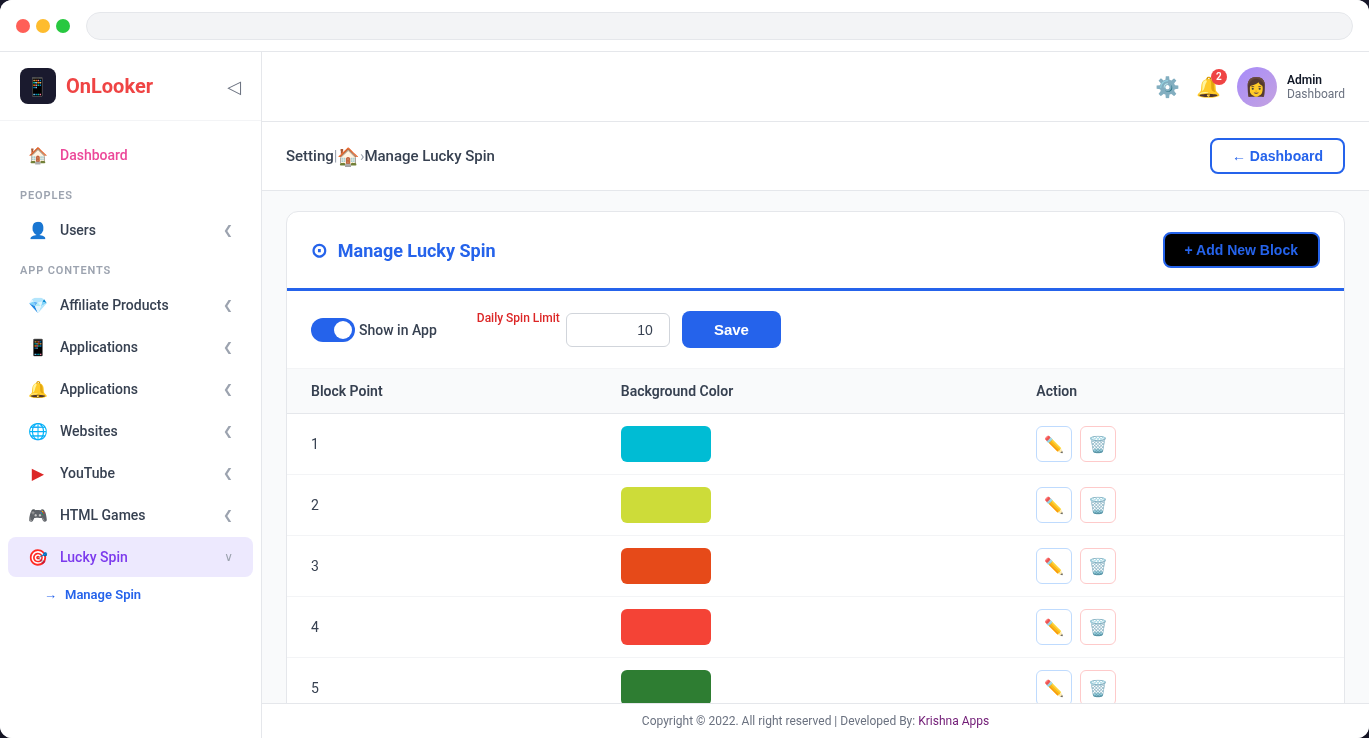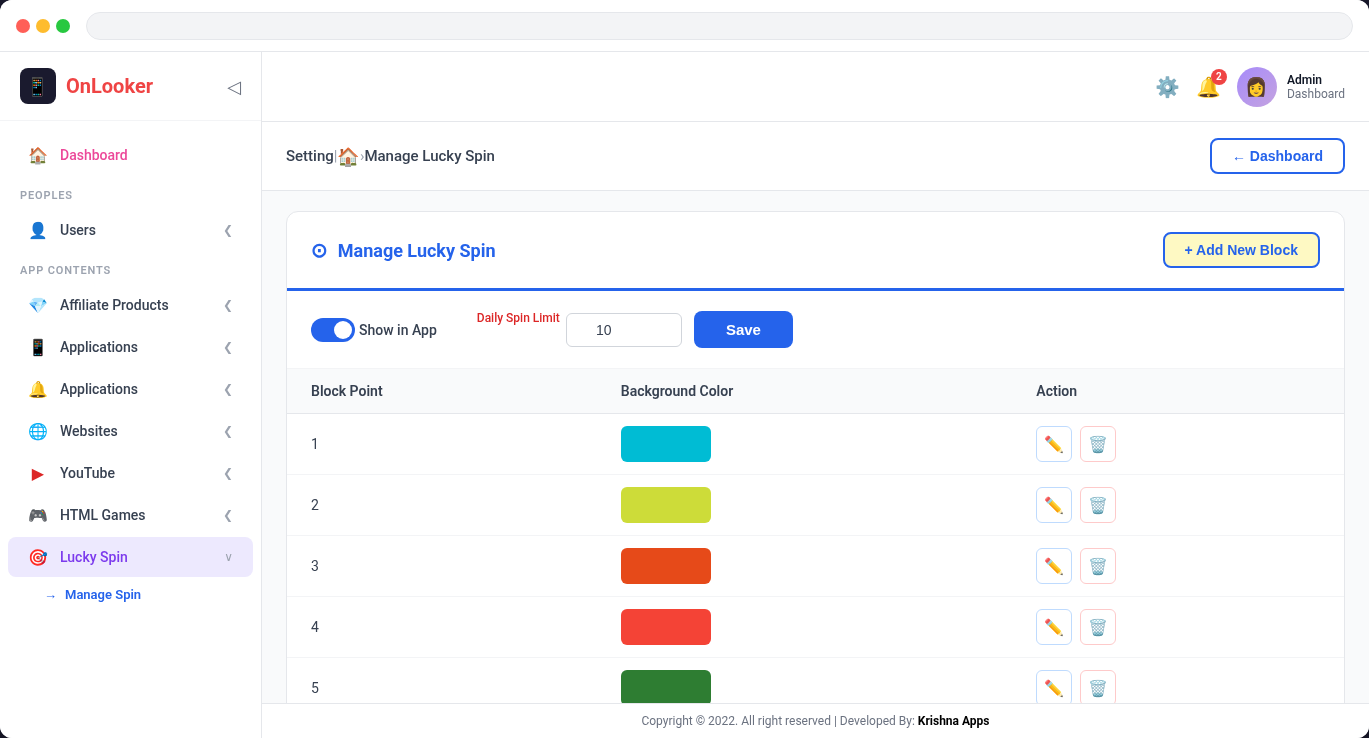--- a/index.html
+++ b/index.html
@@ -207,7 +207,7 @@
 
     .add-block-btn {
       border: 2px solid #2563eb;
-      background: #fef9c3;
+      background: #000000;
       color: #2563eb;
       padding: 8px 20px;
       border-radius: 8px;

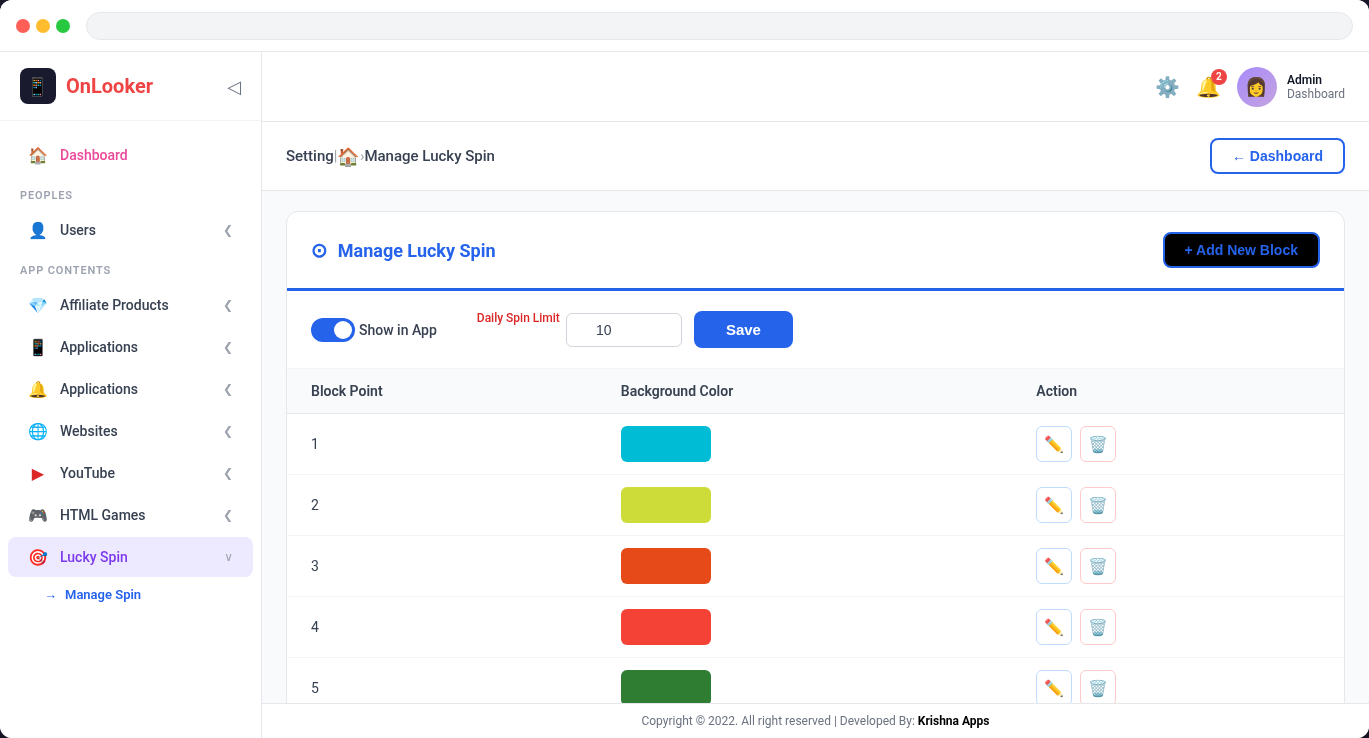--- a/index.html
+++ b/index.html
@@ -250,10 +250,11 @@
     .spin-limit-input {
       border: 1px solid #d1d5db;
       border-radius: 6px;
-      padding: 8px 29px;
+      padding: 8px 1px;
       font-size: 14px;
-      width: 116px;
+      width: 104px;
       color: #374151;
+      text-align: right;
     }
     .save-btn {
       background: #2563eb;

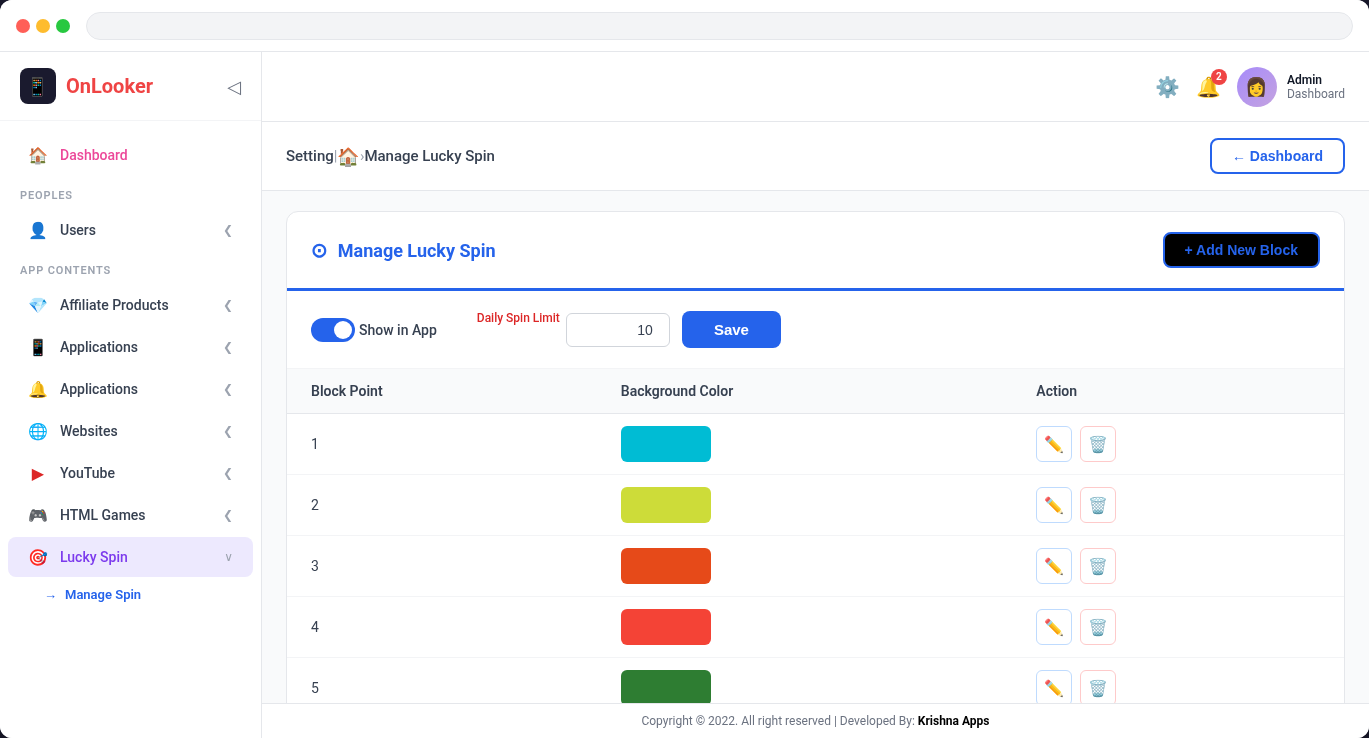--- a/index.html
+++ b/index.html
@@ -314,7 +314,7 @@
       color: #6b7280;
       flex-shrink: 0;
     }
-    .footer-bar a { color: #000000; text-decoration: none; font-weight: 700; margin-top: 20px; }
+    .footer-bar a { color: #701a75; text-decoration: none; font-weight: 400; margin-top: 20px; }
 
     
     .icon-pink { color: #ec4899; }

